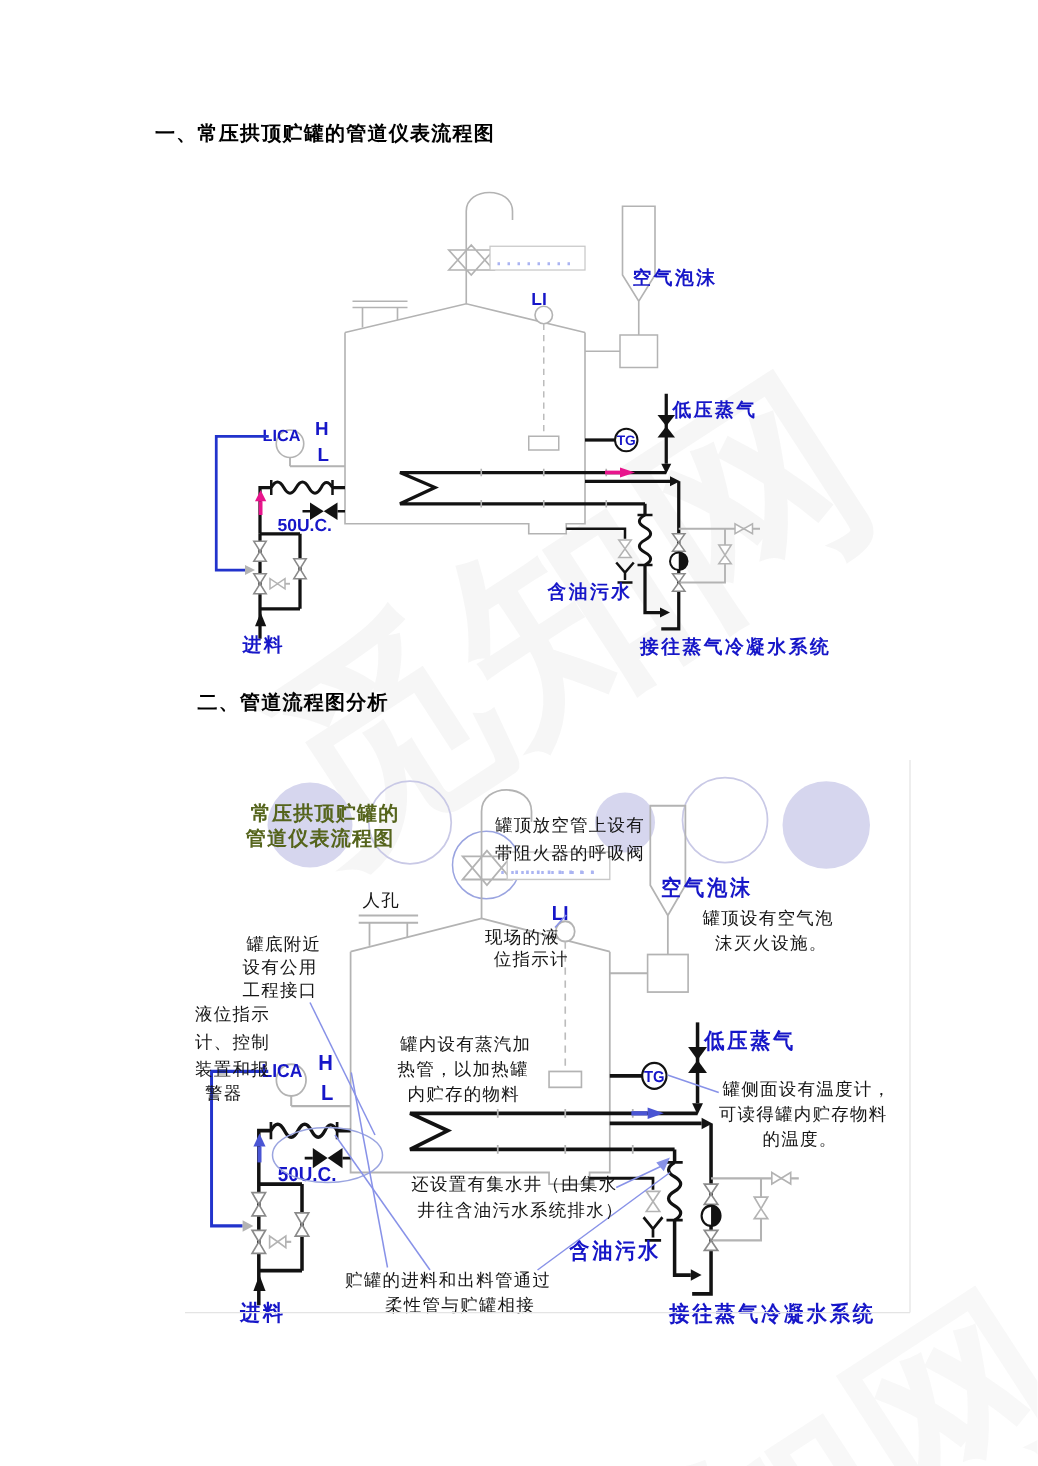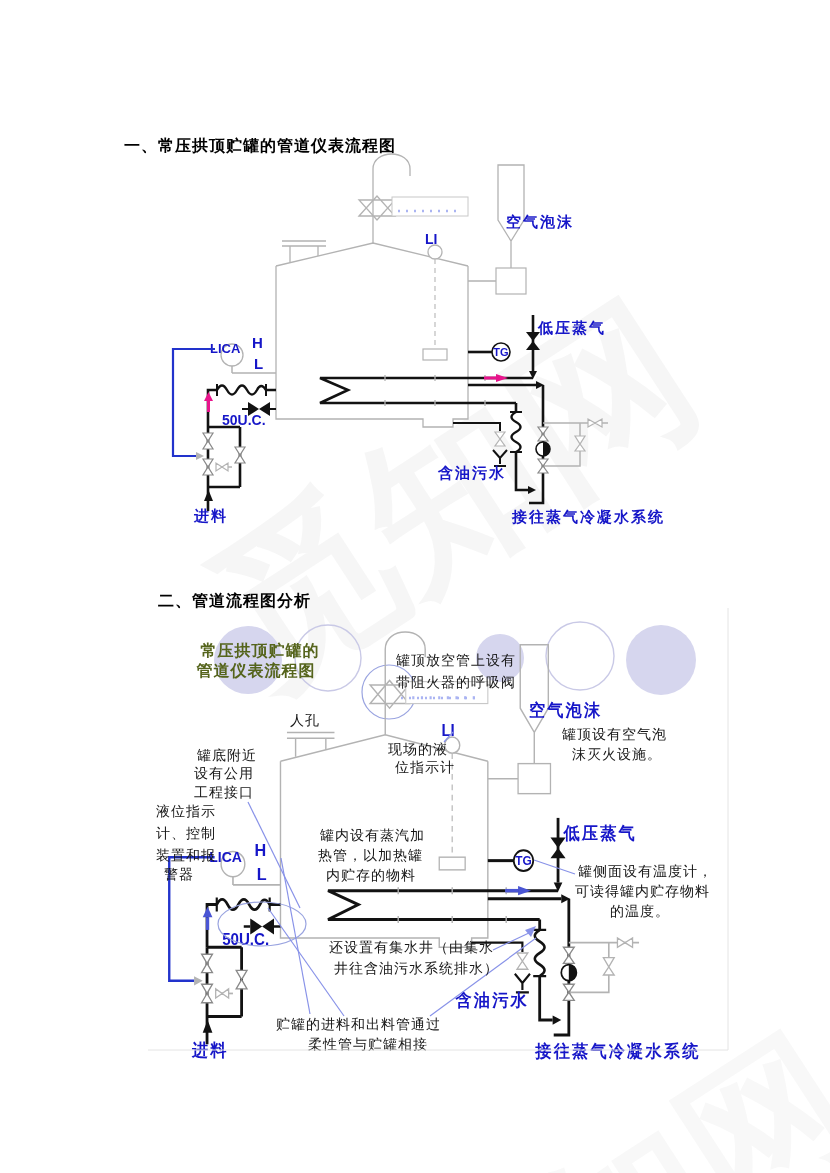--- a/index.html
+++ b/index.html
@@ -5,7 +5,7 @@
   html,body{margin:0;padding:0;}
   body{width:830px;height:1173px;position:relative;background:#fff;overflow:hidden;
        font-family:"Liberation Sans",sans-serif;}
-  .heading{position:absolute;font-size:16px;font-weight:bold;color:#000;letter-spacing:1px;white-space:nowrap;margin-top:39px;}
+  .heading{position:absolute;font-size:16px;font-weight:bold;color:#000;letter-spacing:1px;white-space:nowrap;}
   #h1{left:124px;top:97px;}
   #h2{left:158px;top:552px;}
   .wm{position:absolute;font-weight:bold;white-space:nowrap;transform-origin:left center;pointer-events:none;}

